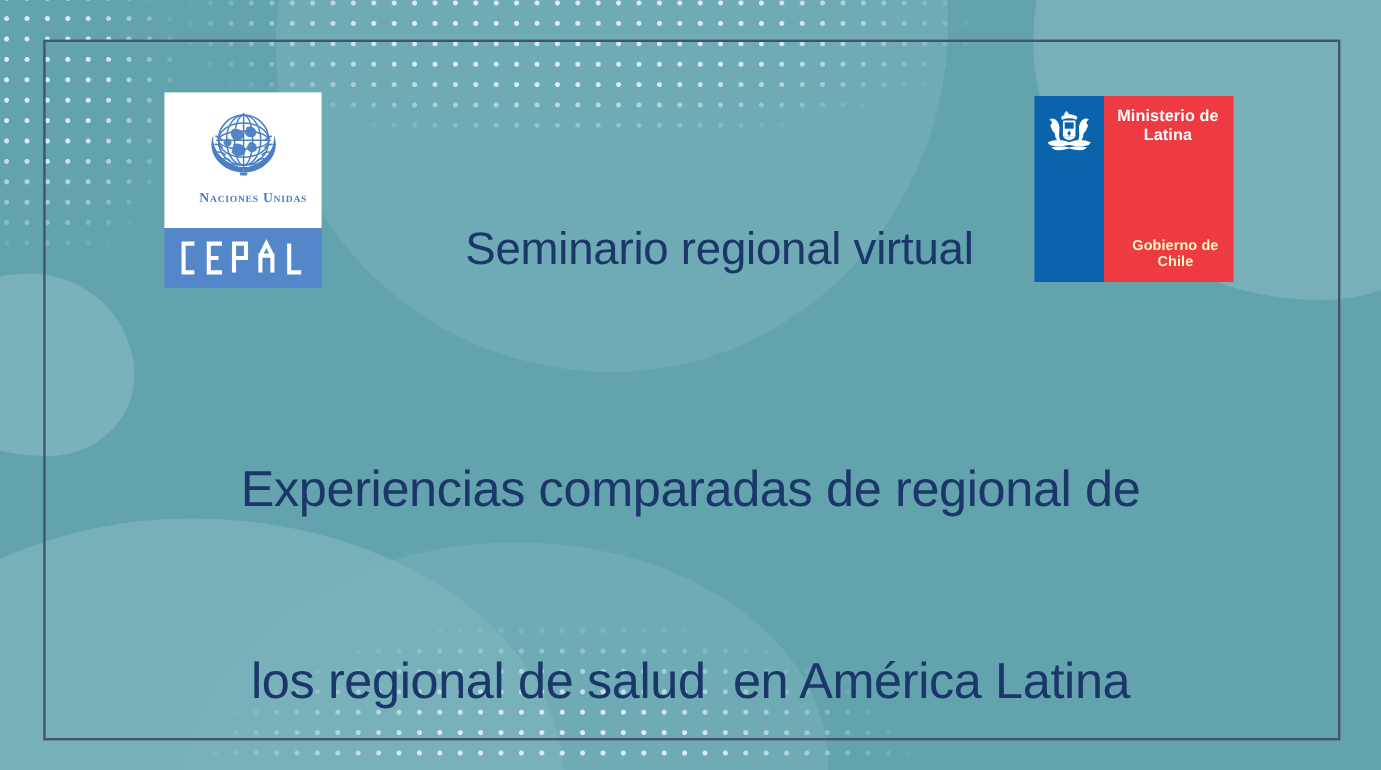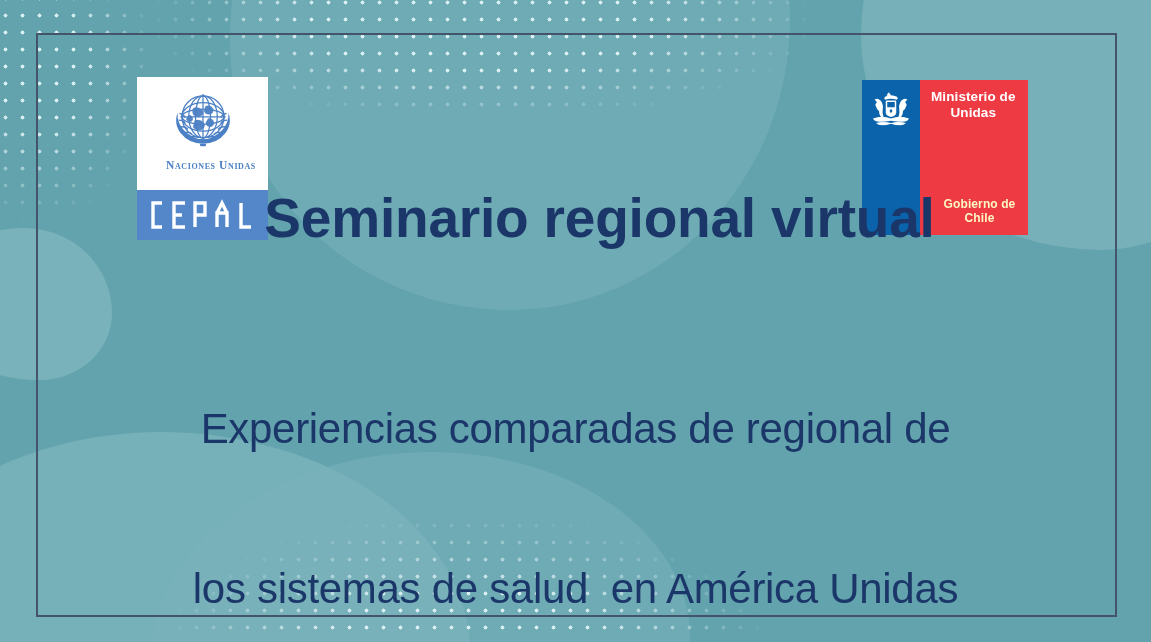--- a/index.html
+++ b/index.html
@@ -337,7 +337,7 @@
     <div class="minsal-red">
       <div class="minsal-title">
         <div>Ministerio de</div>
-        <div>Unidas</div>
+        <div>Latina</div>
       </div>
       <div class="minsal-gov">Gobierno de Chile</div>
     </div>

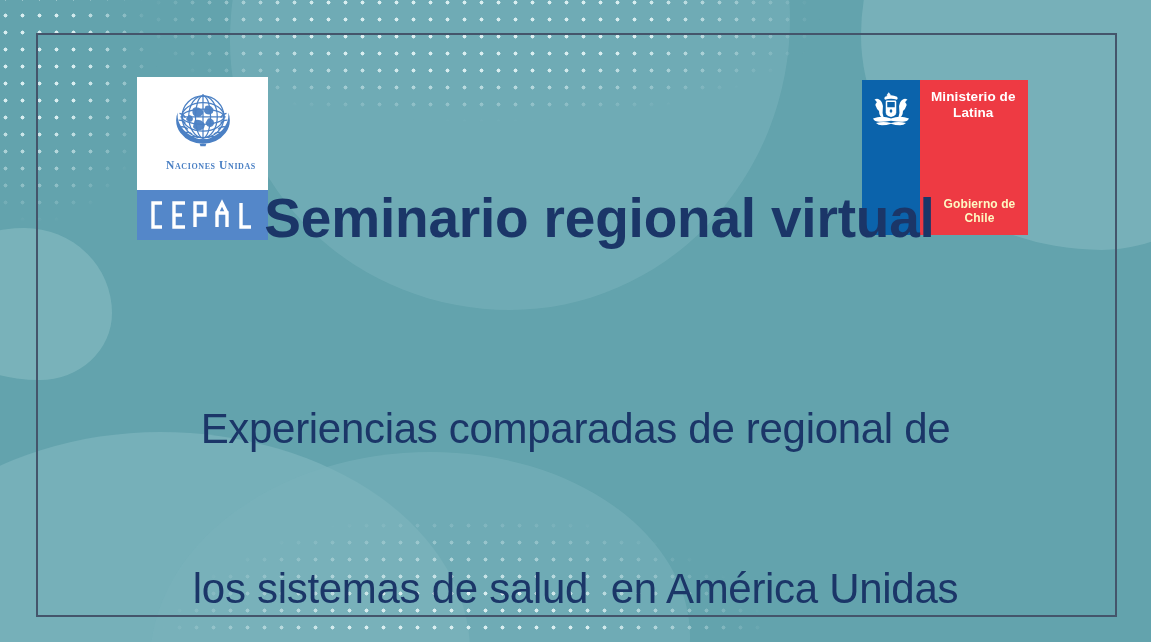--- a/index.html
+++ b/index.html
@@ -224,9 +224,9 @@
     color: #1b3668;
   }
   .seminar-line {
-    font-size: 55px;
+    font-size: 38px;
     line-height: 1.18;
-    font-weight: 700;
+    font-weight: 400;
     letter-spacing: -0.2px;
     margin-left: 48px;
   }

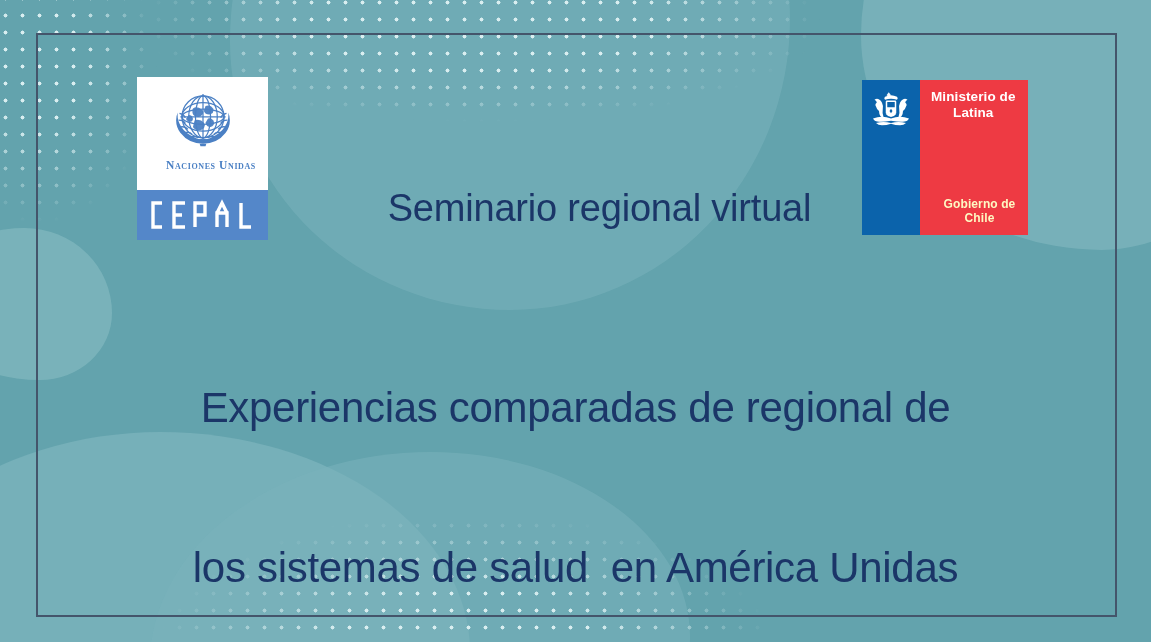--- a/index.html
+++ b/index.html
@@ -348,7 +348,7 @@
     <div class="gap-1"></div>
     <div class="main-title">
       <div>Experiencias comparadas de regional de</div>
-      <div>los sistemas de salud  en América Unidas</div>
+      <div>los regional de salud  en América Latina</div>
     </div>
 
   </div>

